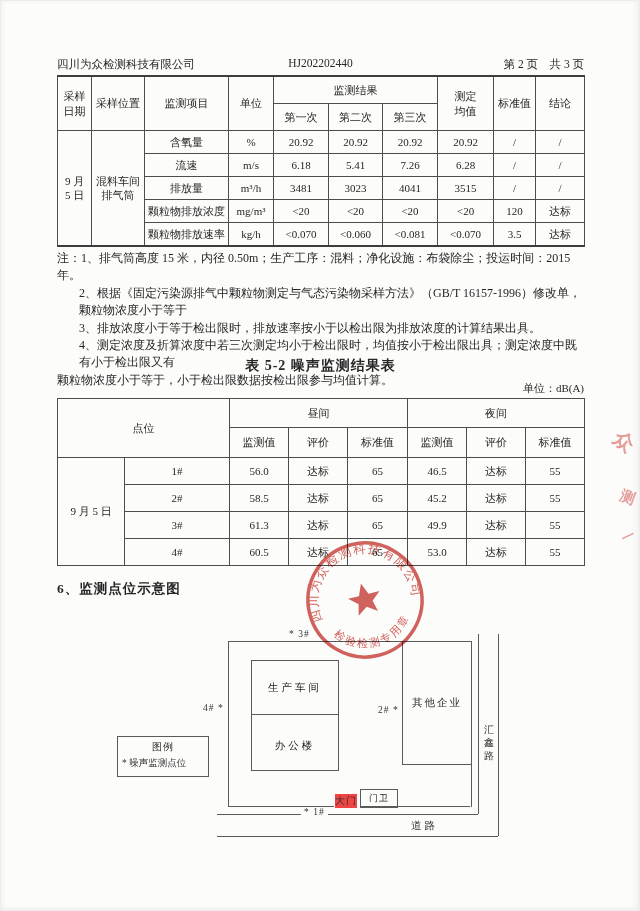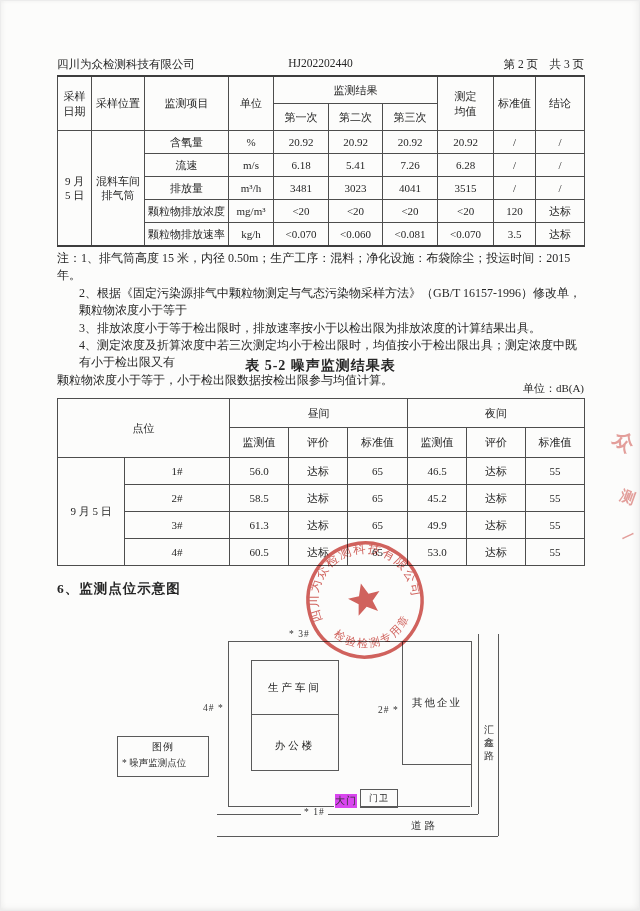--- a/index.html
+++ b/index.html
@@ -248,7 +248,7 @@
     <span class="marker" style="left:203px;top:703px;">4#  *</span>
     <span class="marker" style="left:378px;top:705px;">2#  *</span>
 
-    <span class="dlabel" style="left:335px;top:794px;font-size:10px;letter-spacing:1px;background:#d946ef;">大门</span>
+    <span class="dlabel" style="left:335px;top:794px;font-size:10px;letter-spacing:1px;background:#ef4444;">大门</span>
     <div class="box" style="left:360px;top:789px;width:36px;height:17px;">
       <span class="half-label" style="top:2px;font-size:9px;letter-spacing:1px;">门卫</span>
     </div>

